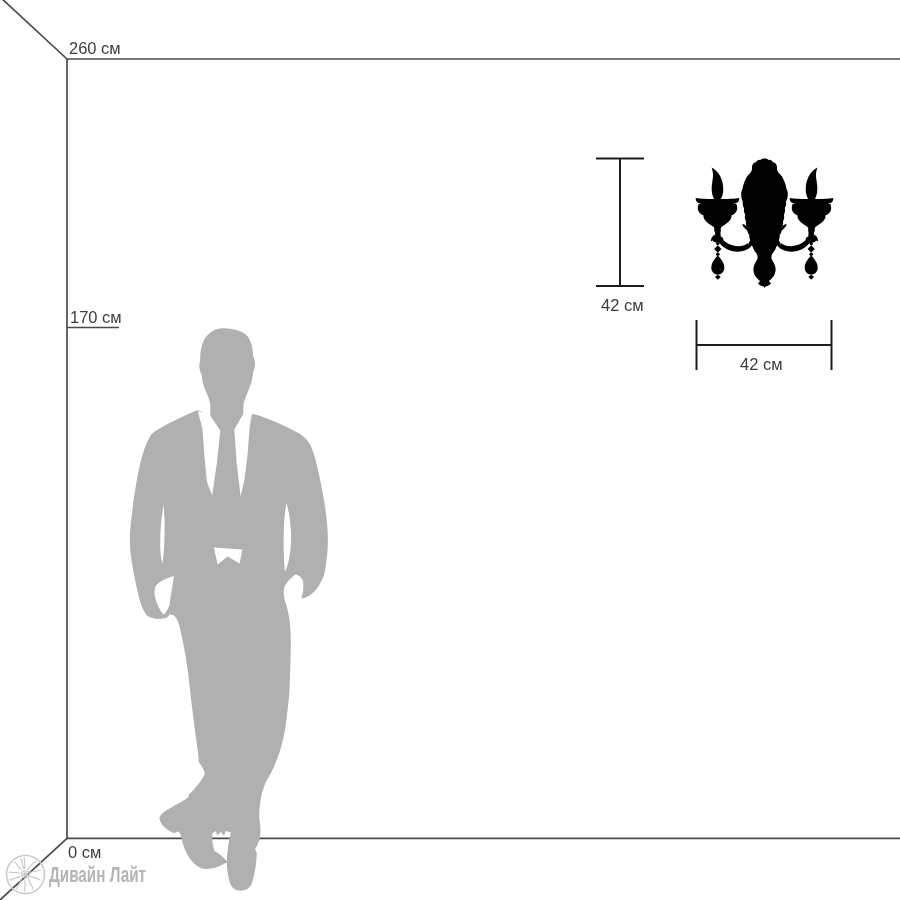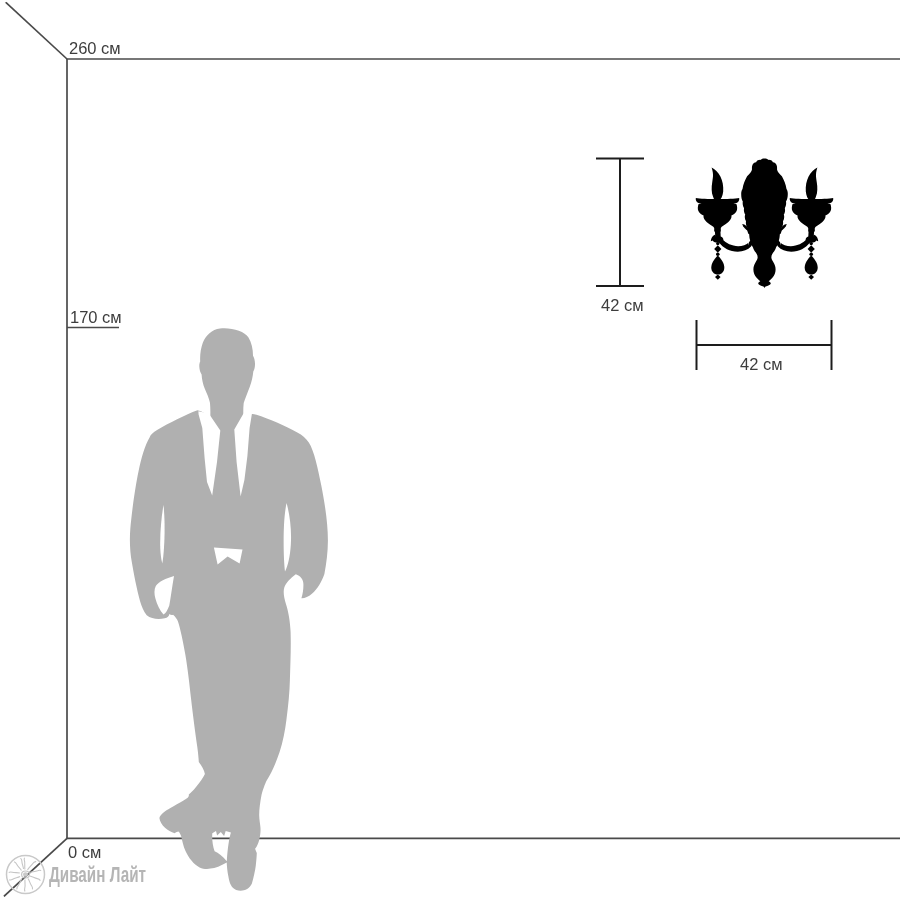--- a/index.html
+++ b/index.html
@@ -3,7 +3,7 @@
 <meta charset="utf-8">
 <style>
   html,body{margin:0;padding:0;background:#ffffff;}
-  .wrap{width:900px;height:900px;position:relative;overflow:hidden;will-change:transform;border-radius:13px;}
+  .wrap{width:900px;height:900px;position:relative;overflow:hidden;will-change:transform;}
   text{font-family:"Liberation Sans",sans-serif;}
 </style>
 </head>

